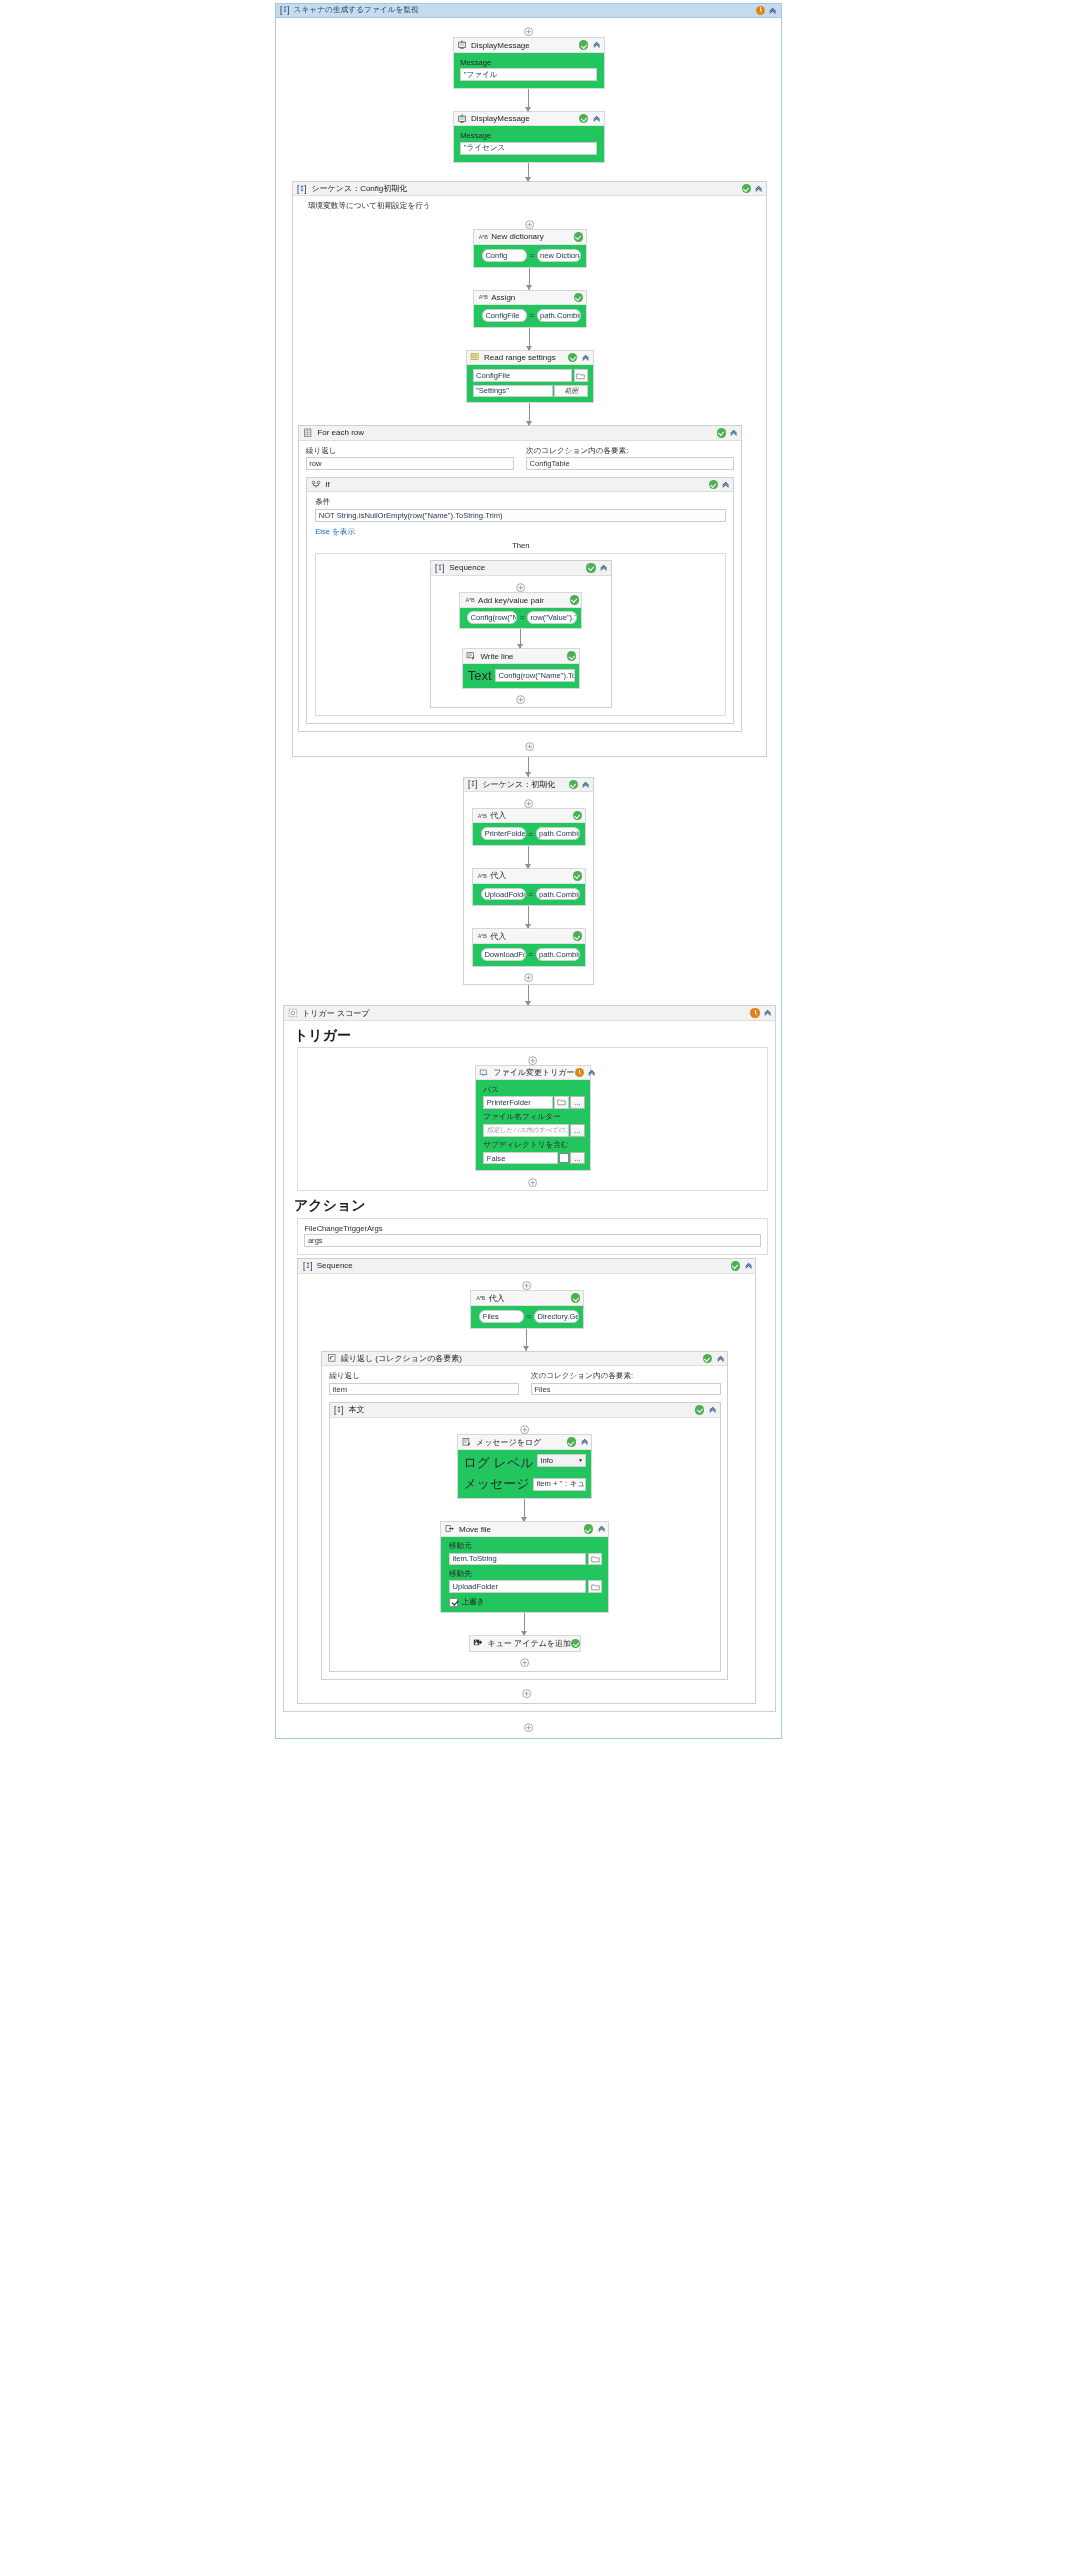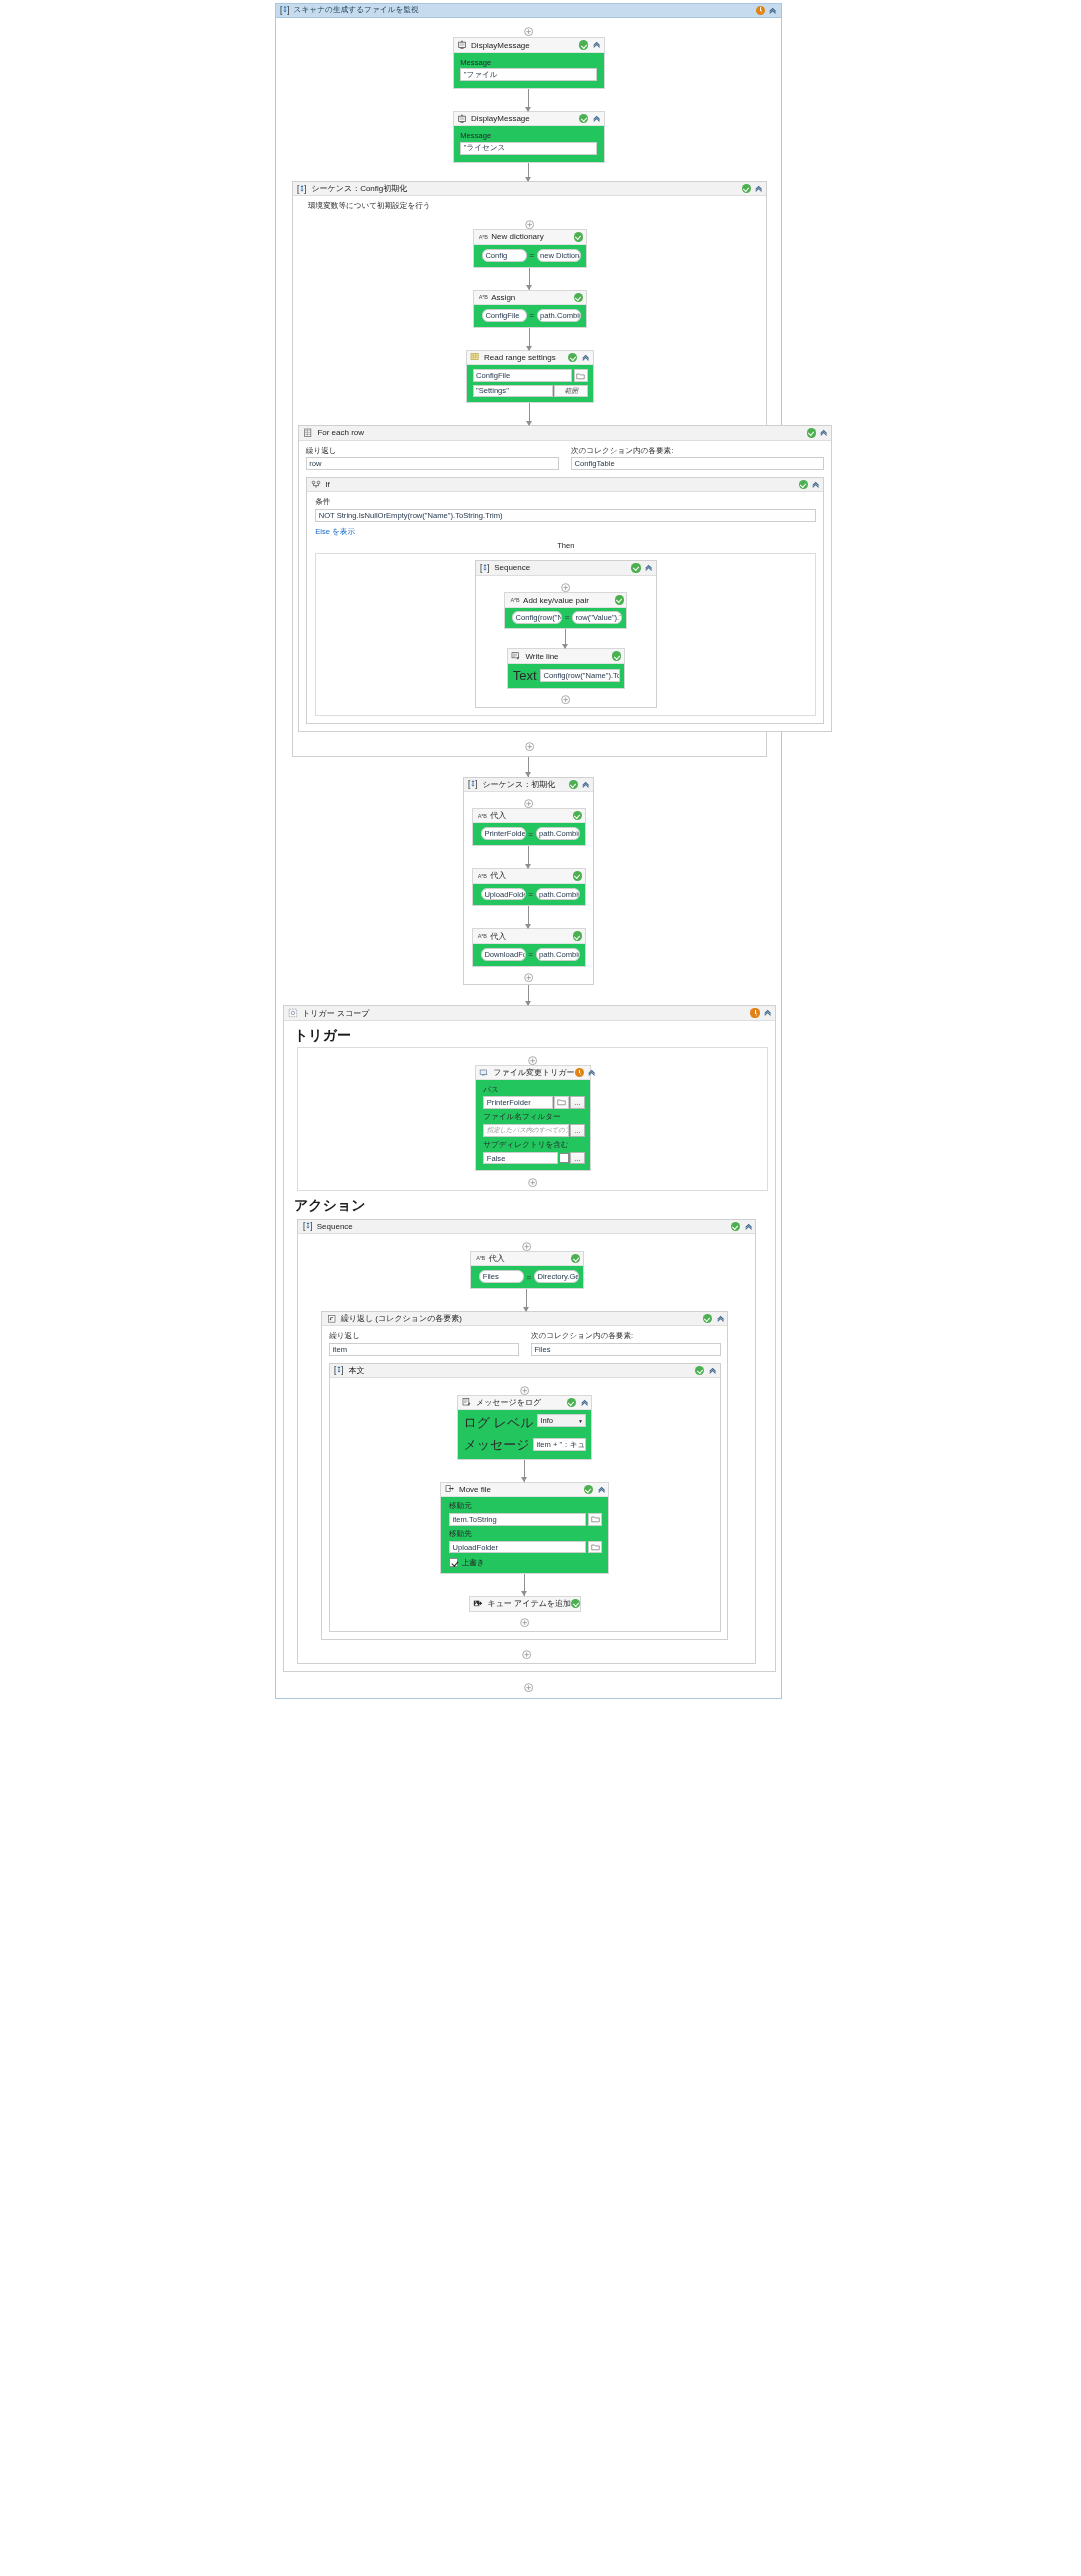--- a/index.html
+++ b/index.html
@@ -355,7 +355,7 @@
 
         <div class="conn" style="height:22px;"></div>
 
-        <div class="scope" style="width:534px;margin-left:0;">
+        <div class="scope" style="width:444px;margin-left:0;">
           <div class="sc-hdr">
             <span class="ic">
               <svg width="10" height="10" viewBox="0 0 12 12">

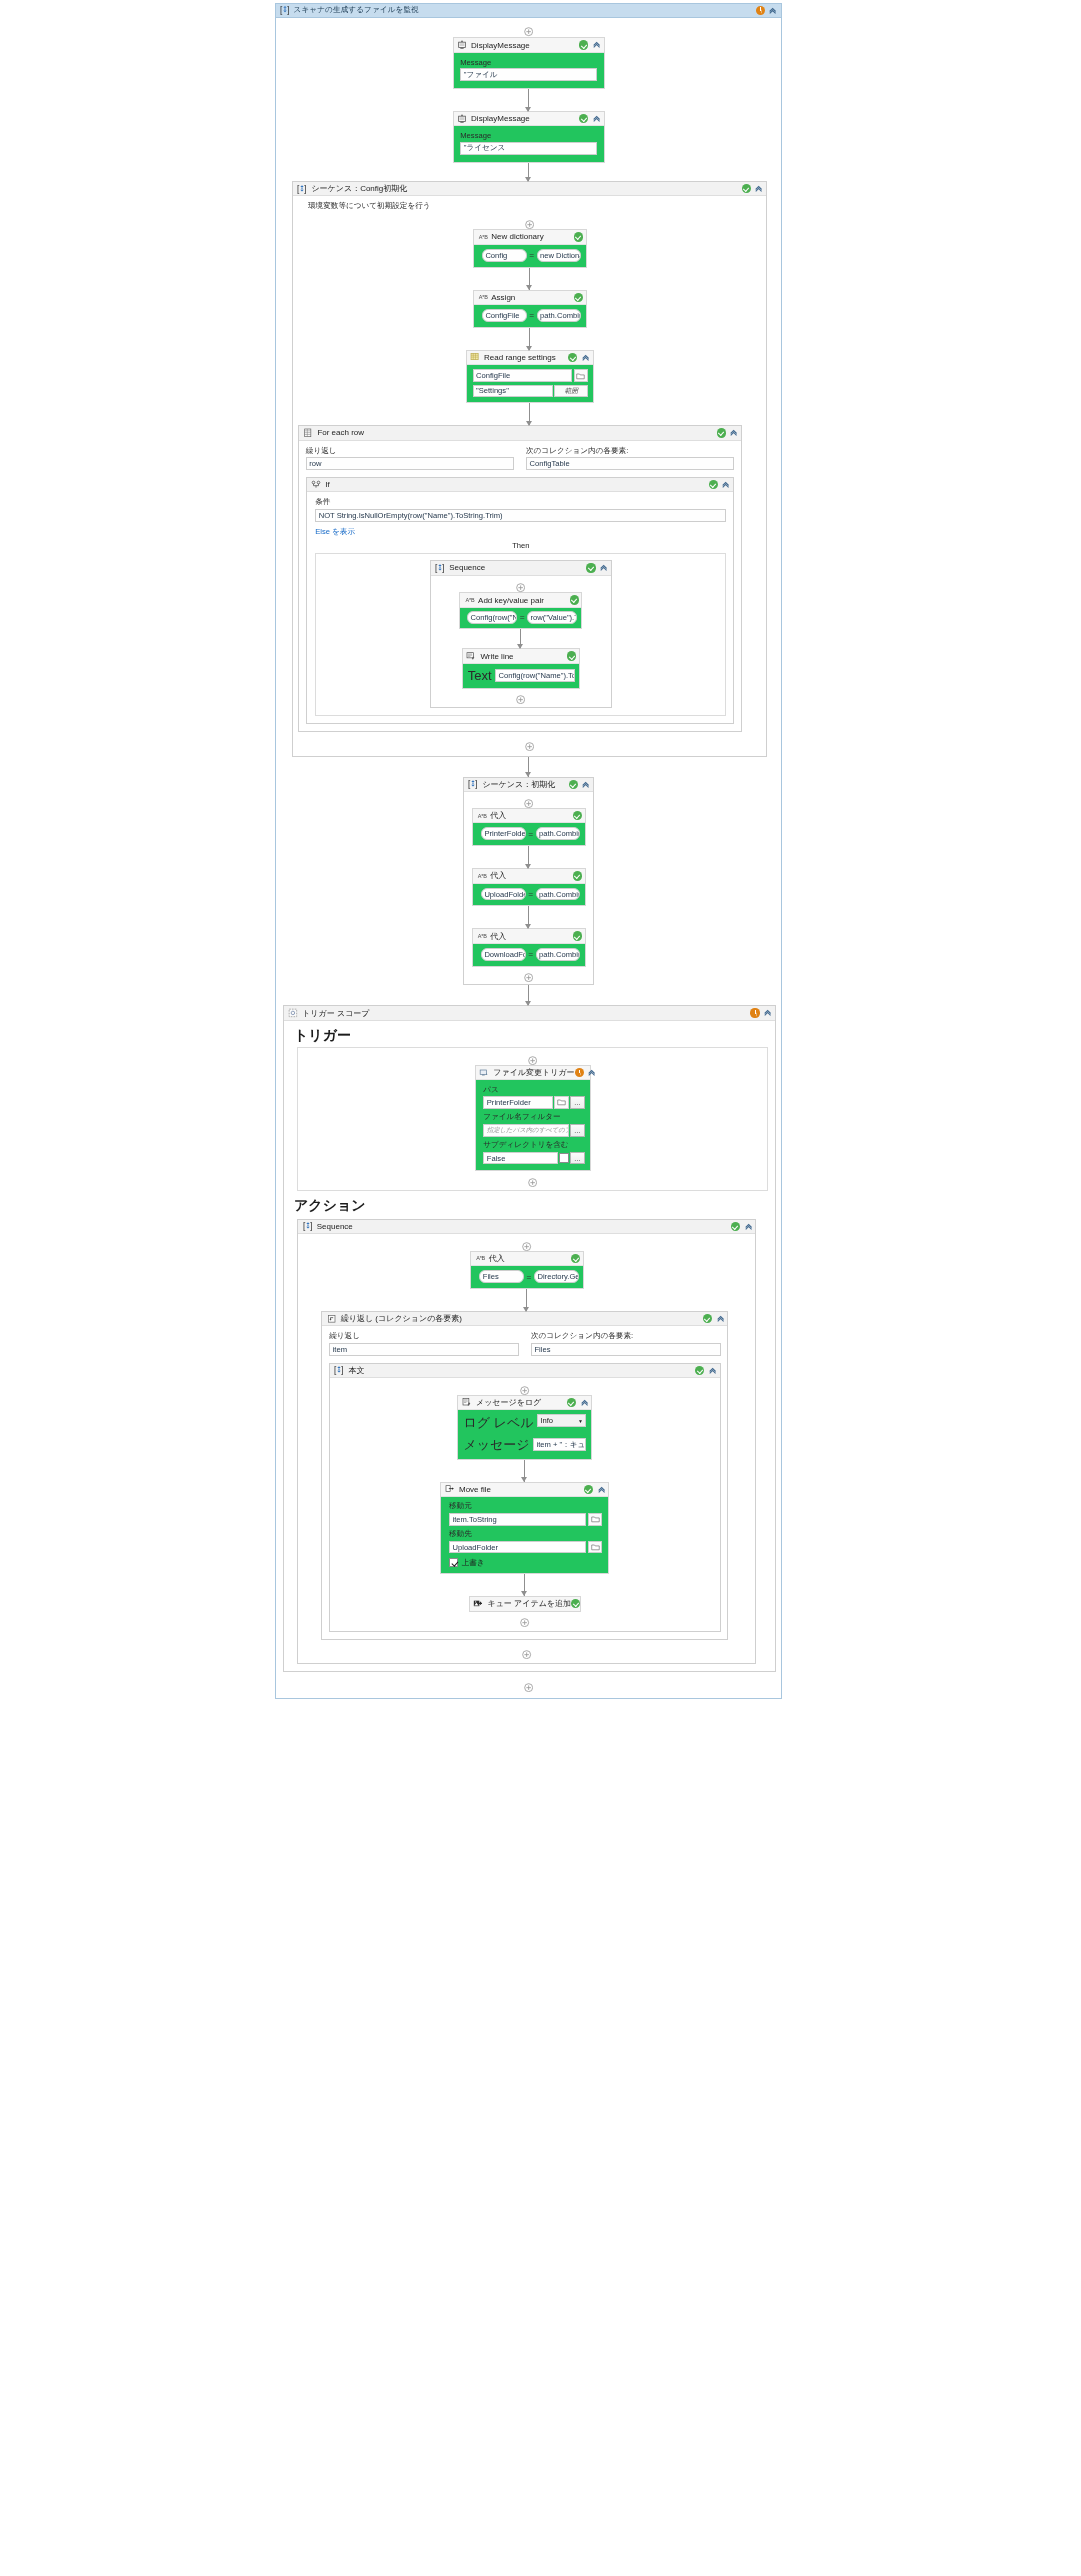--- a/index.html
+++ b/index.html
@@ -672,6 +672,10 @@
 
         <div class="sec-lbl" style="margin-top:6px;">アクション</div>
 
+        <div class="dropzone" style="margin-left:6.8px;padding:5px 6px 6.8px;">
+          <div class="lbl">FileChangeTriggerArgs</div>
+          <div class="fld">args</div>
+        </div>
 
         <div class="scope" style="width:459px;margin-left:6.8px;margin-top:3.4px;">
           <div class="sc-hdr">

